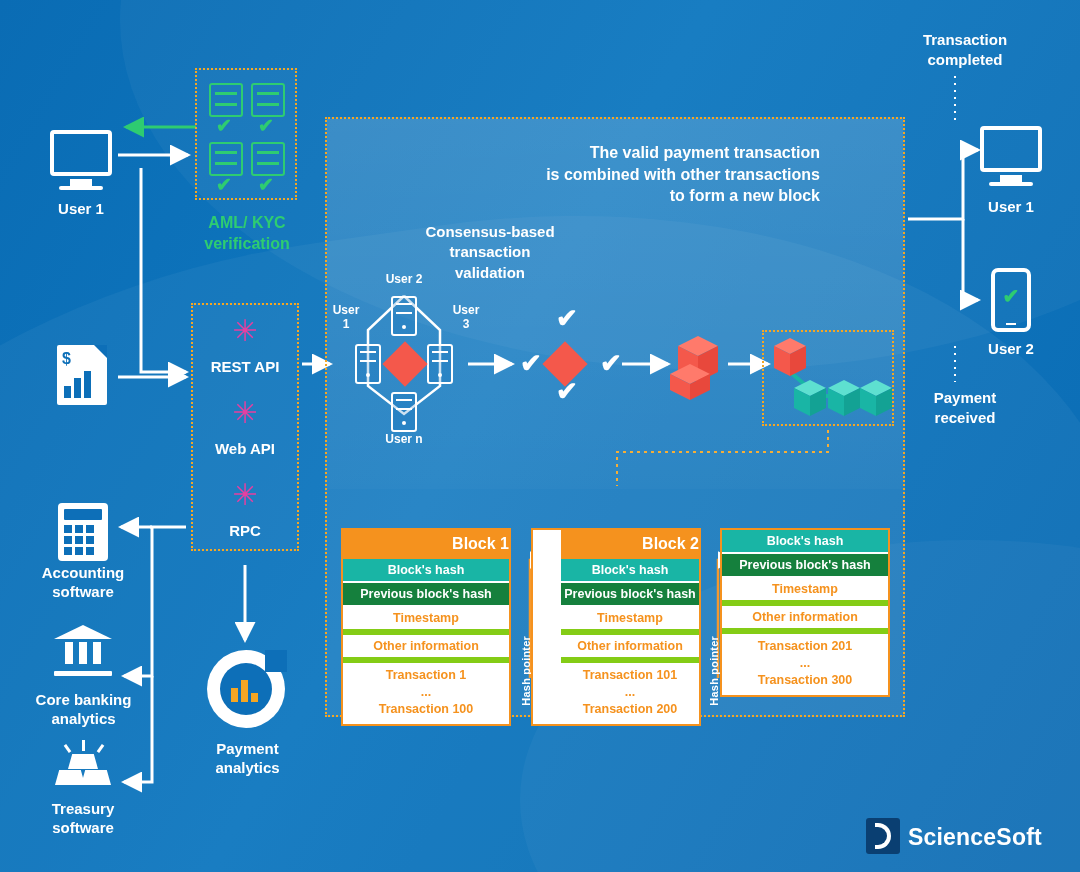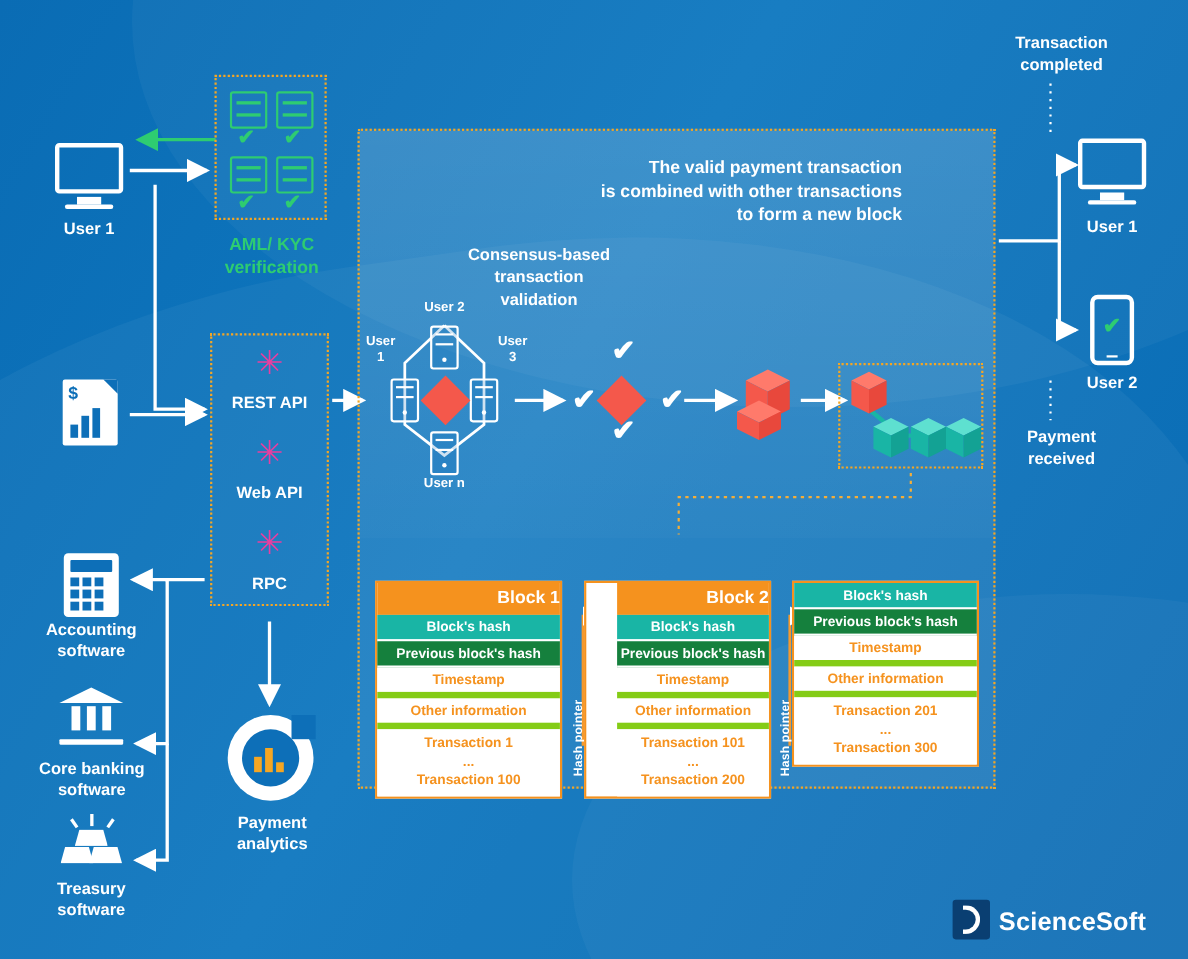--- a/index.html
+++ b/index.html
@@ -592,7 +592,7 @@
     </div>
   </div>
   <div class="lbl" style="left: 5px; top: 691px; width: 157px; white-space: pre-line;">Core banking
-software</div>
+analytics</div>
 
   <div class="ic" style="left:55px; top:740px;">
     <div class="gold-icon">

